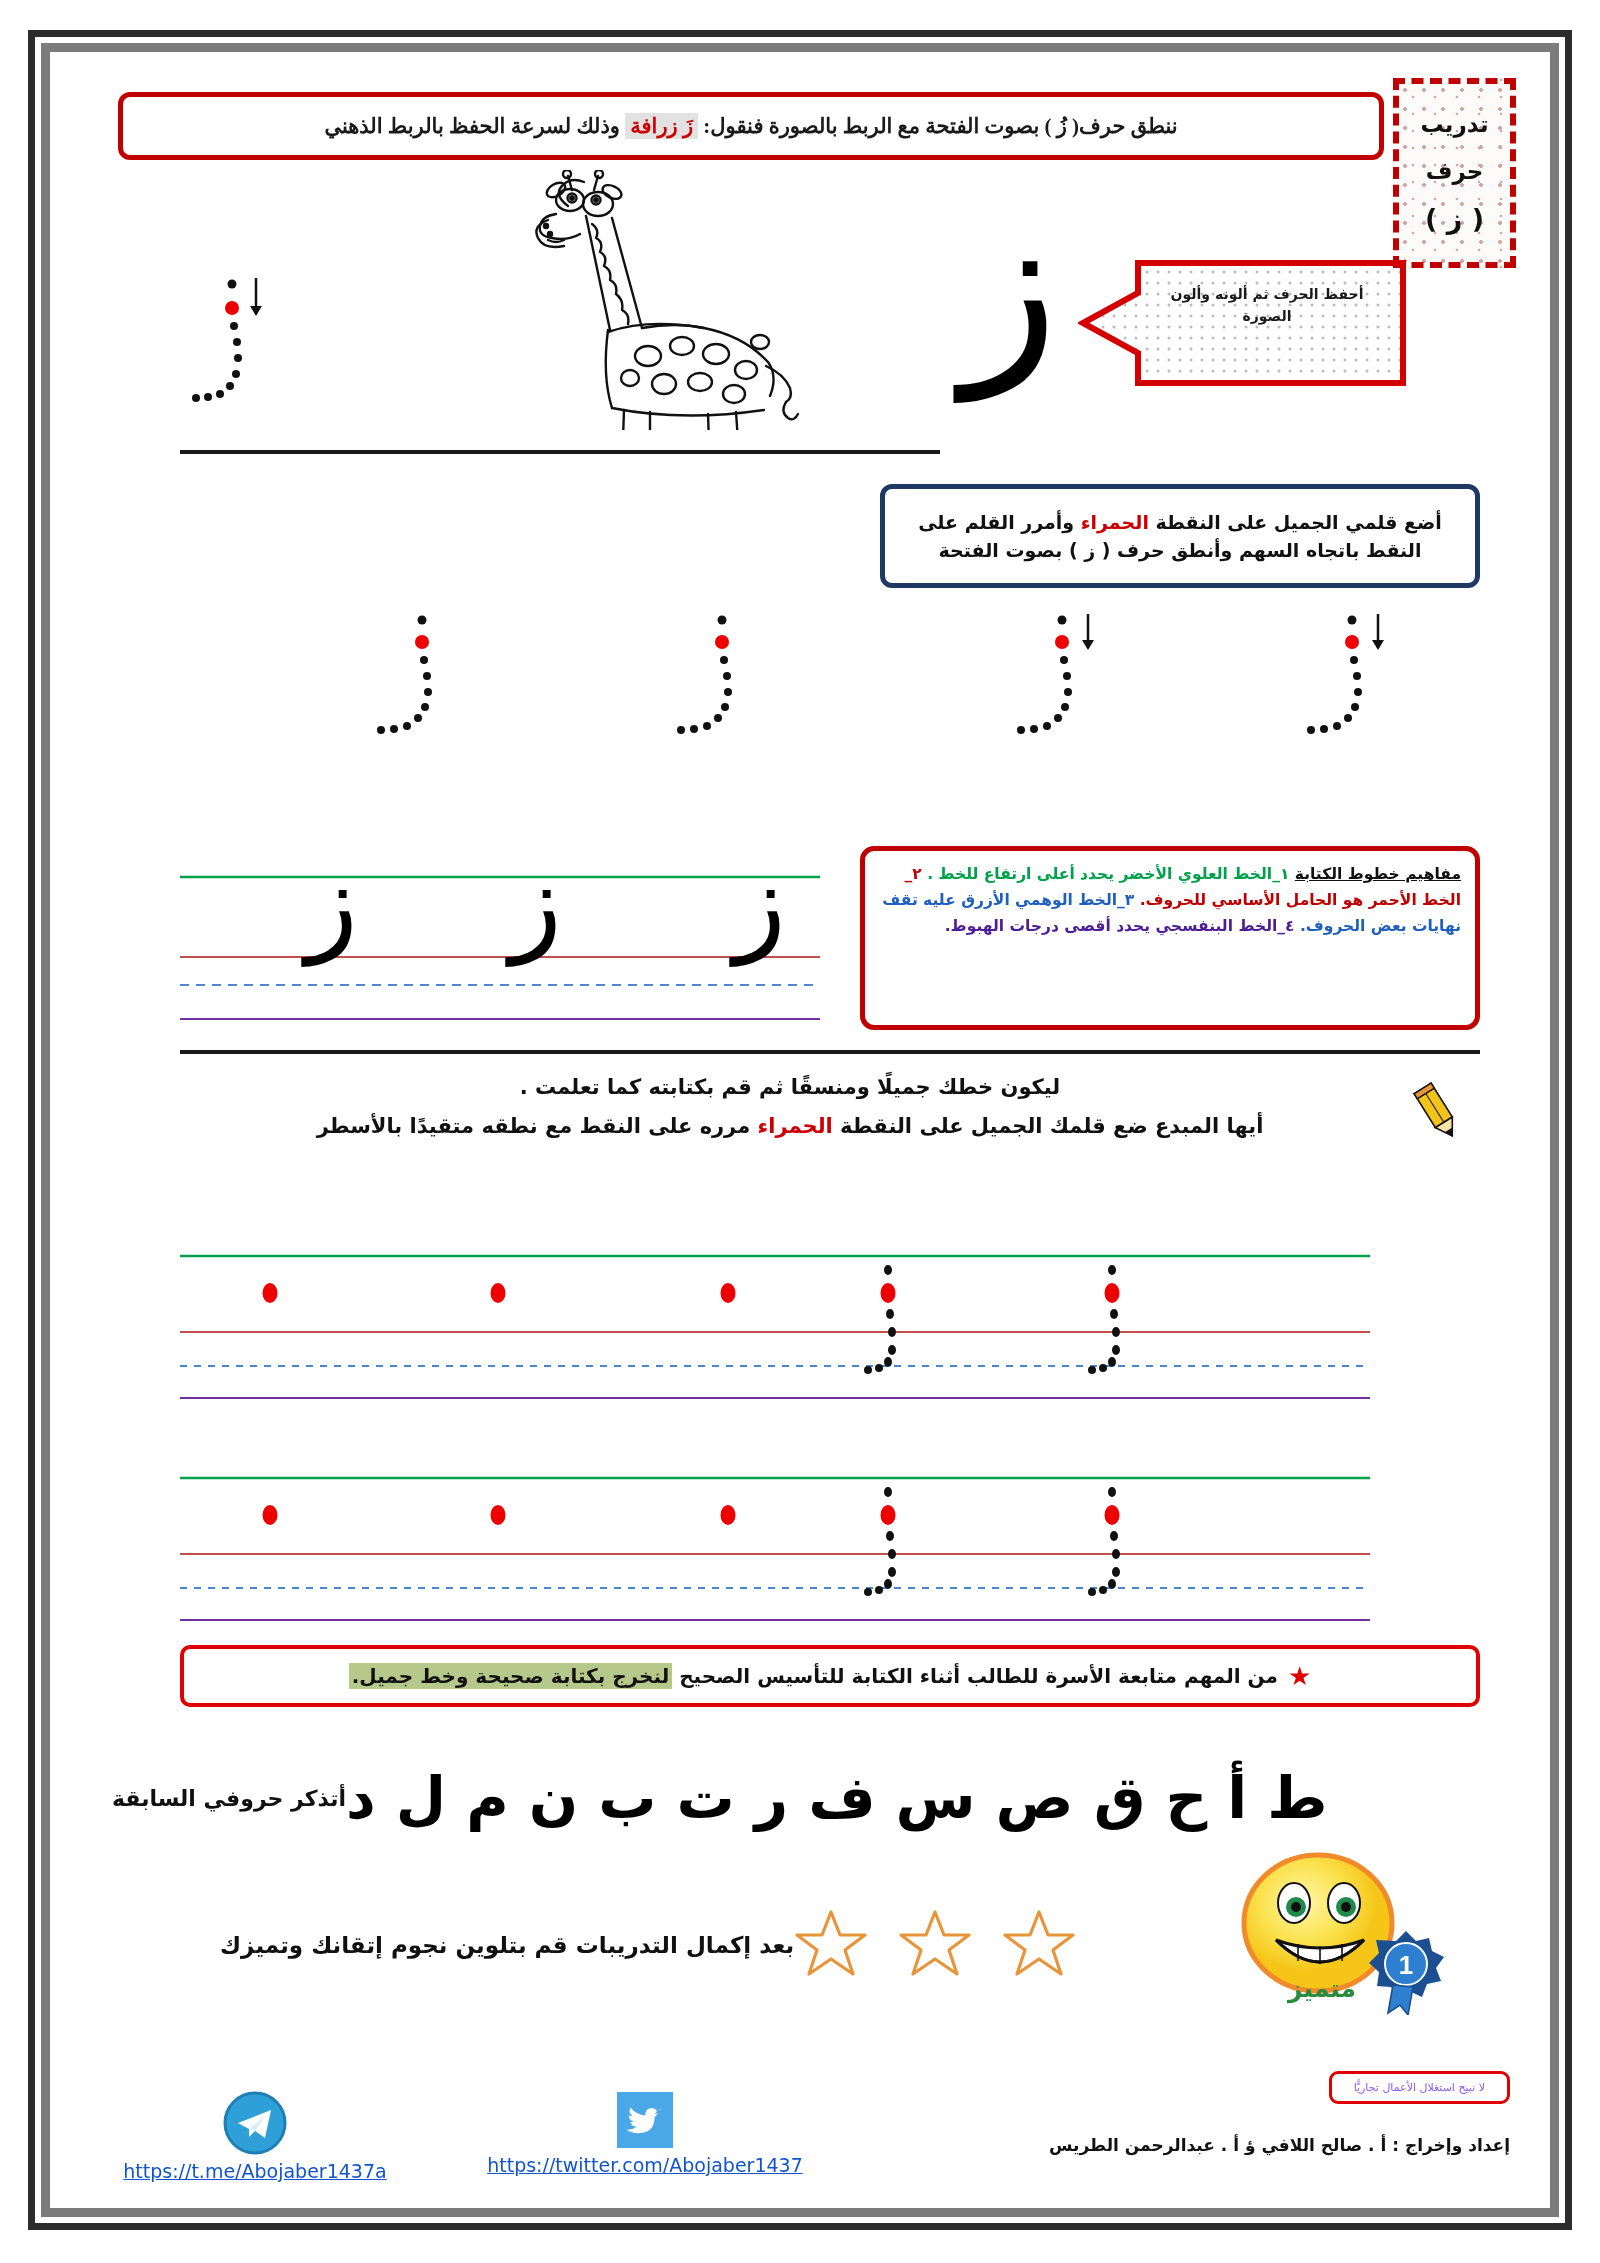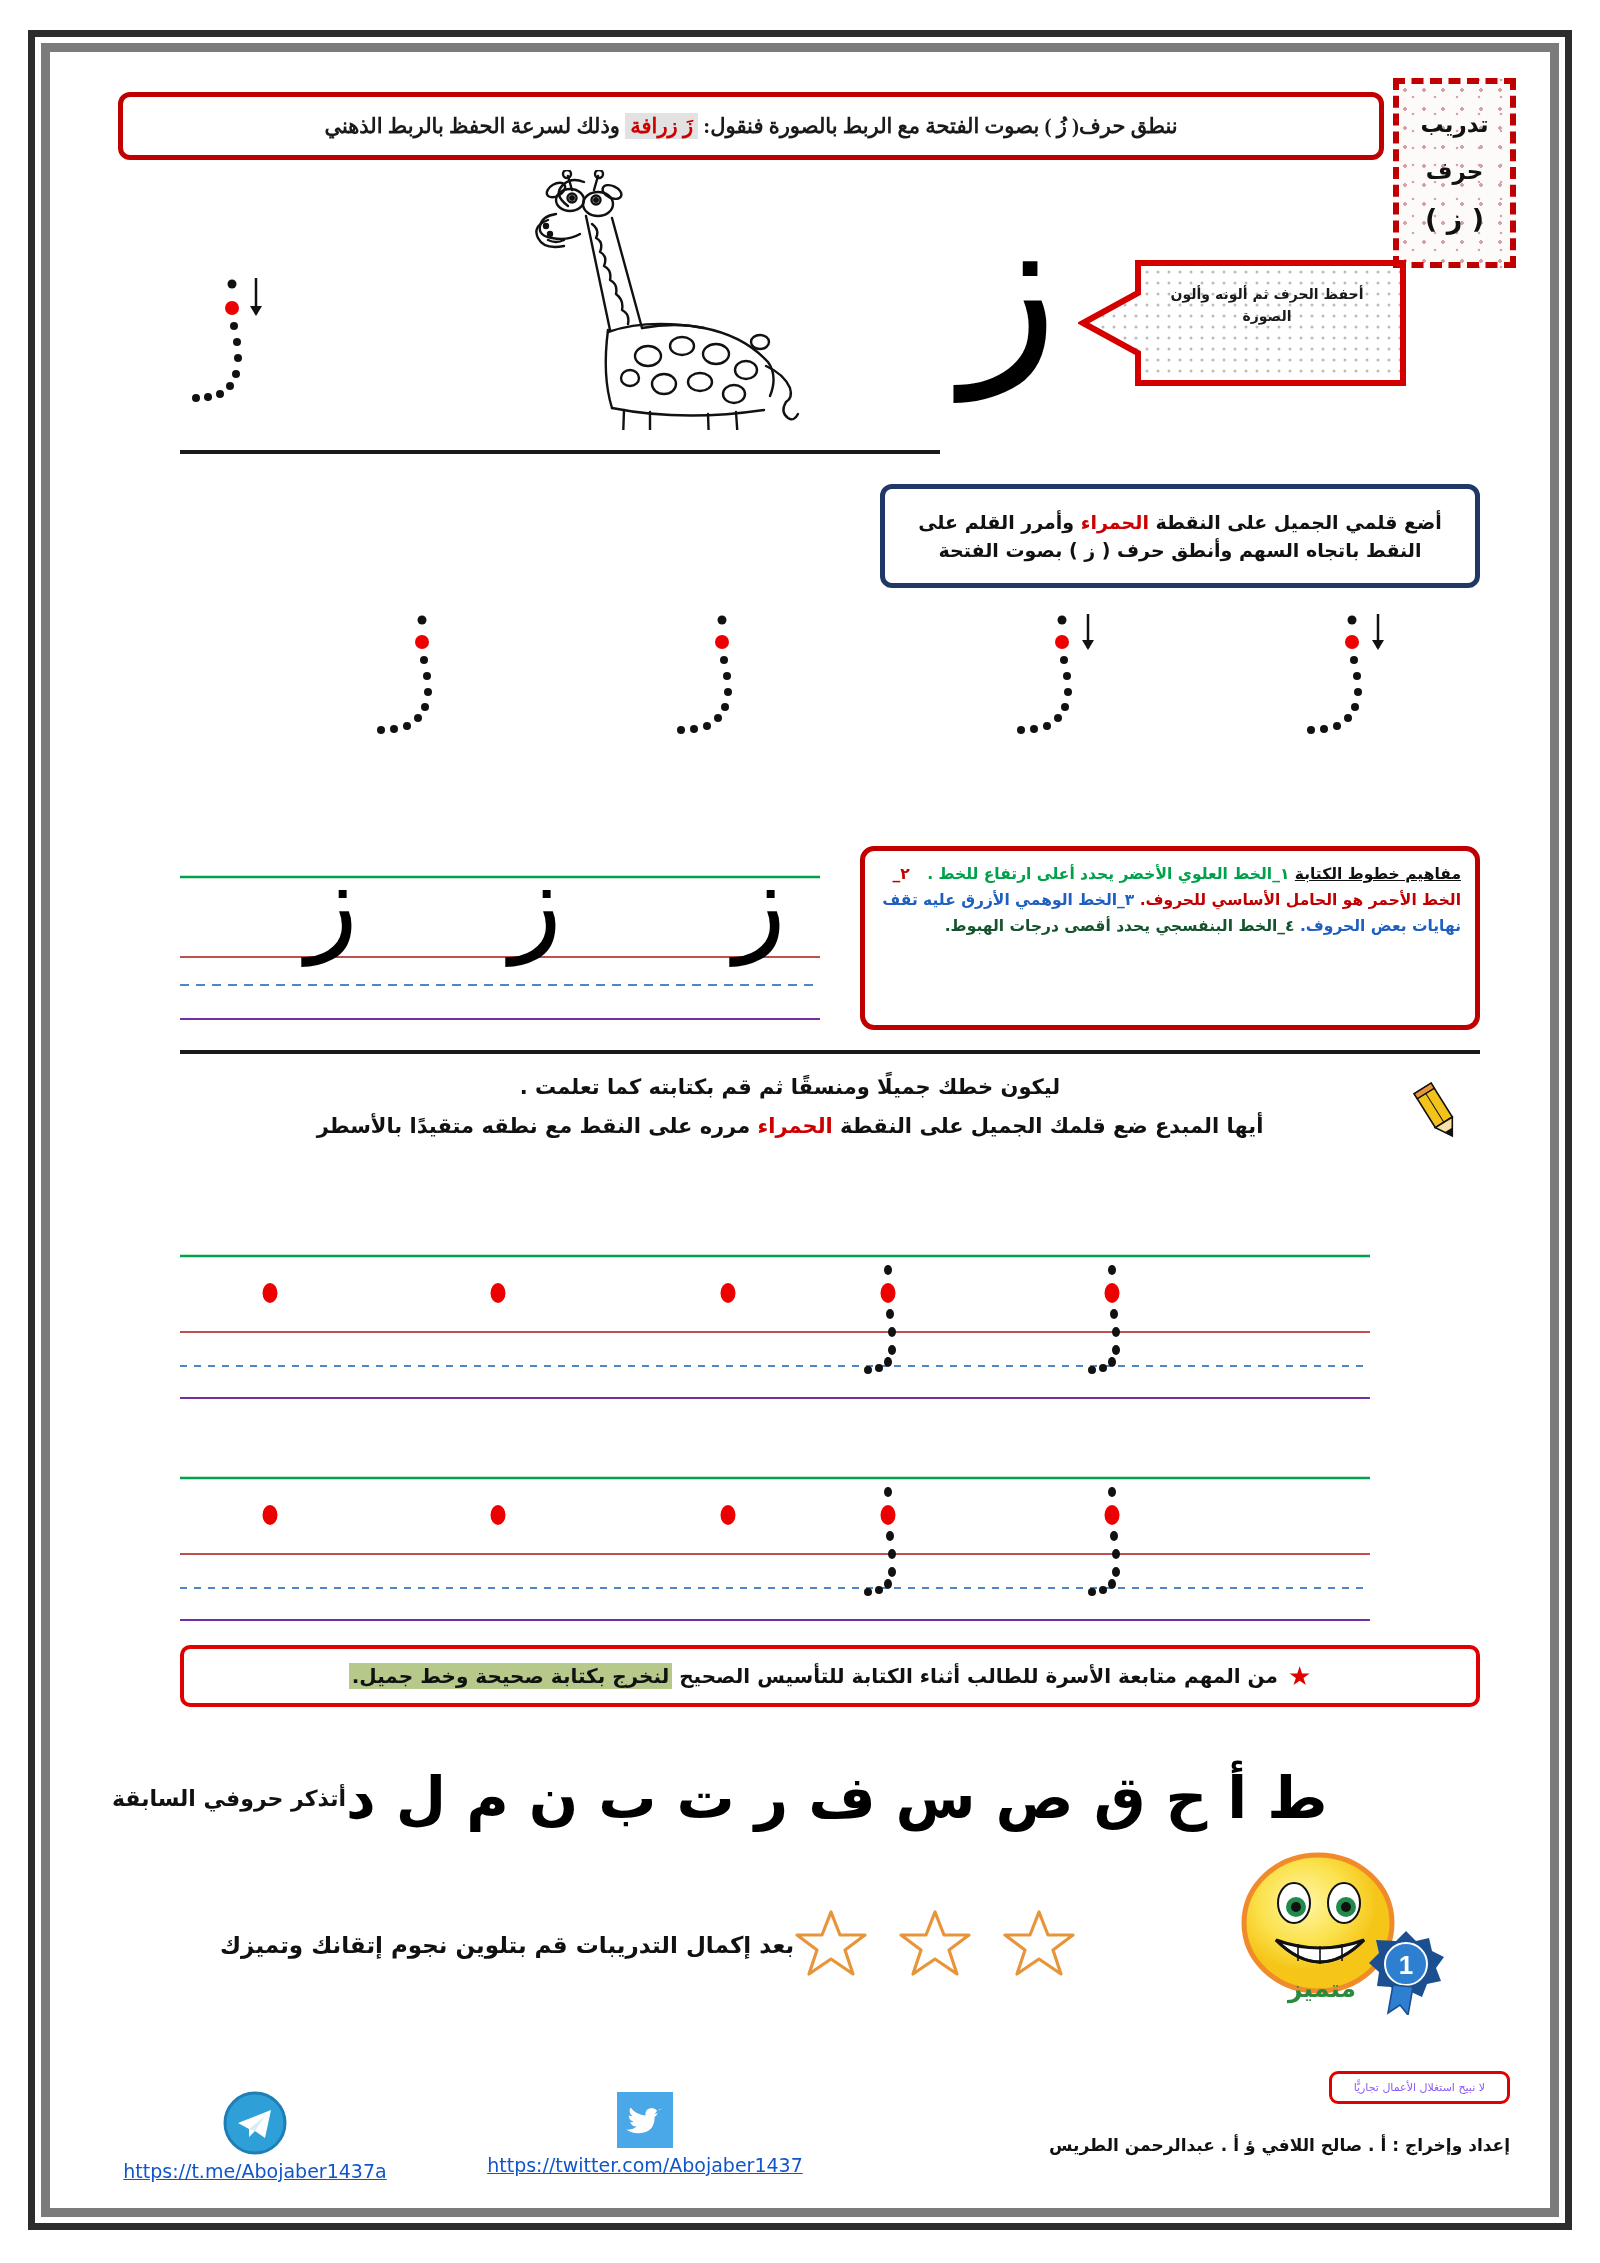--- a/index.html
+++ b/index.html
@@ -143,7 +143,7 @@
     font-size: 15.5px; font-weight: bold; line-height: 1.68; color: #111;
   }
   .c-title { color: #111; text-decoration: underline; }
-  .c-green { color: #00a14b; margin-left: 12px; }
+  .c-green { color: #00a14b; }
   .c-red { color: #c00000; }
   .c-blue { color: #1f5fbf; }
   .c-purple { color: #14532d; }

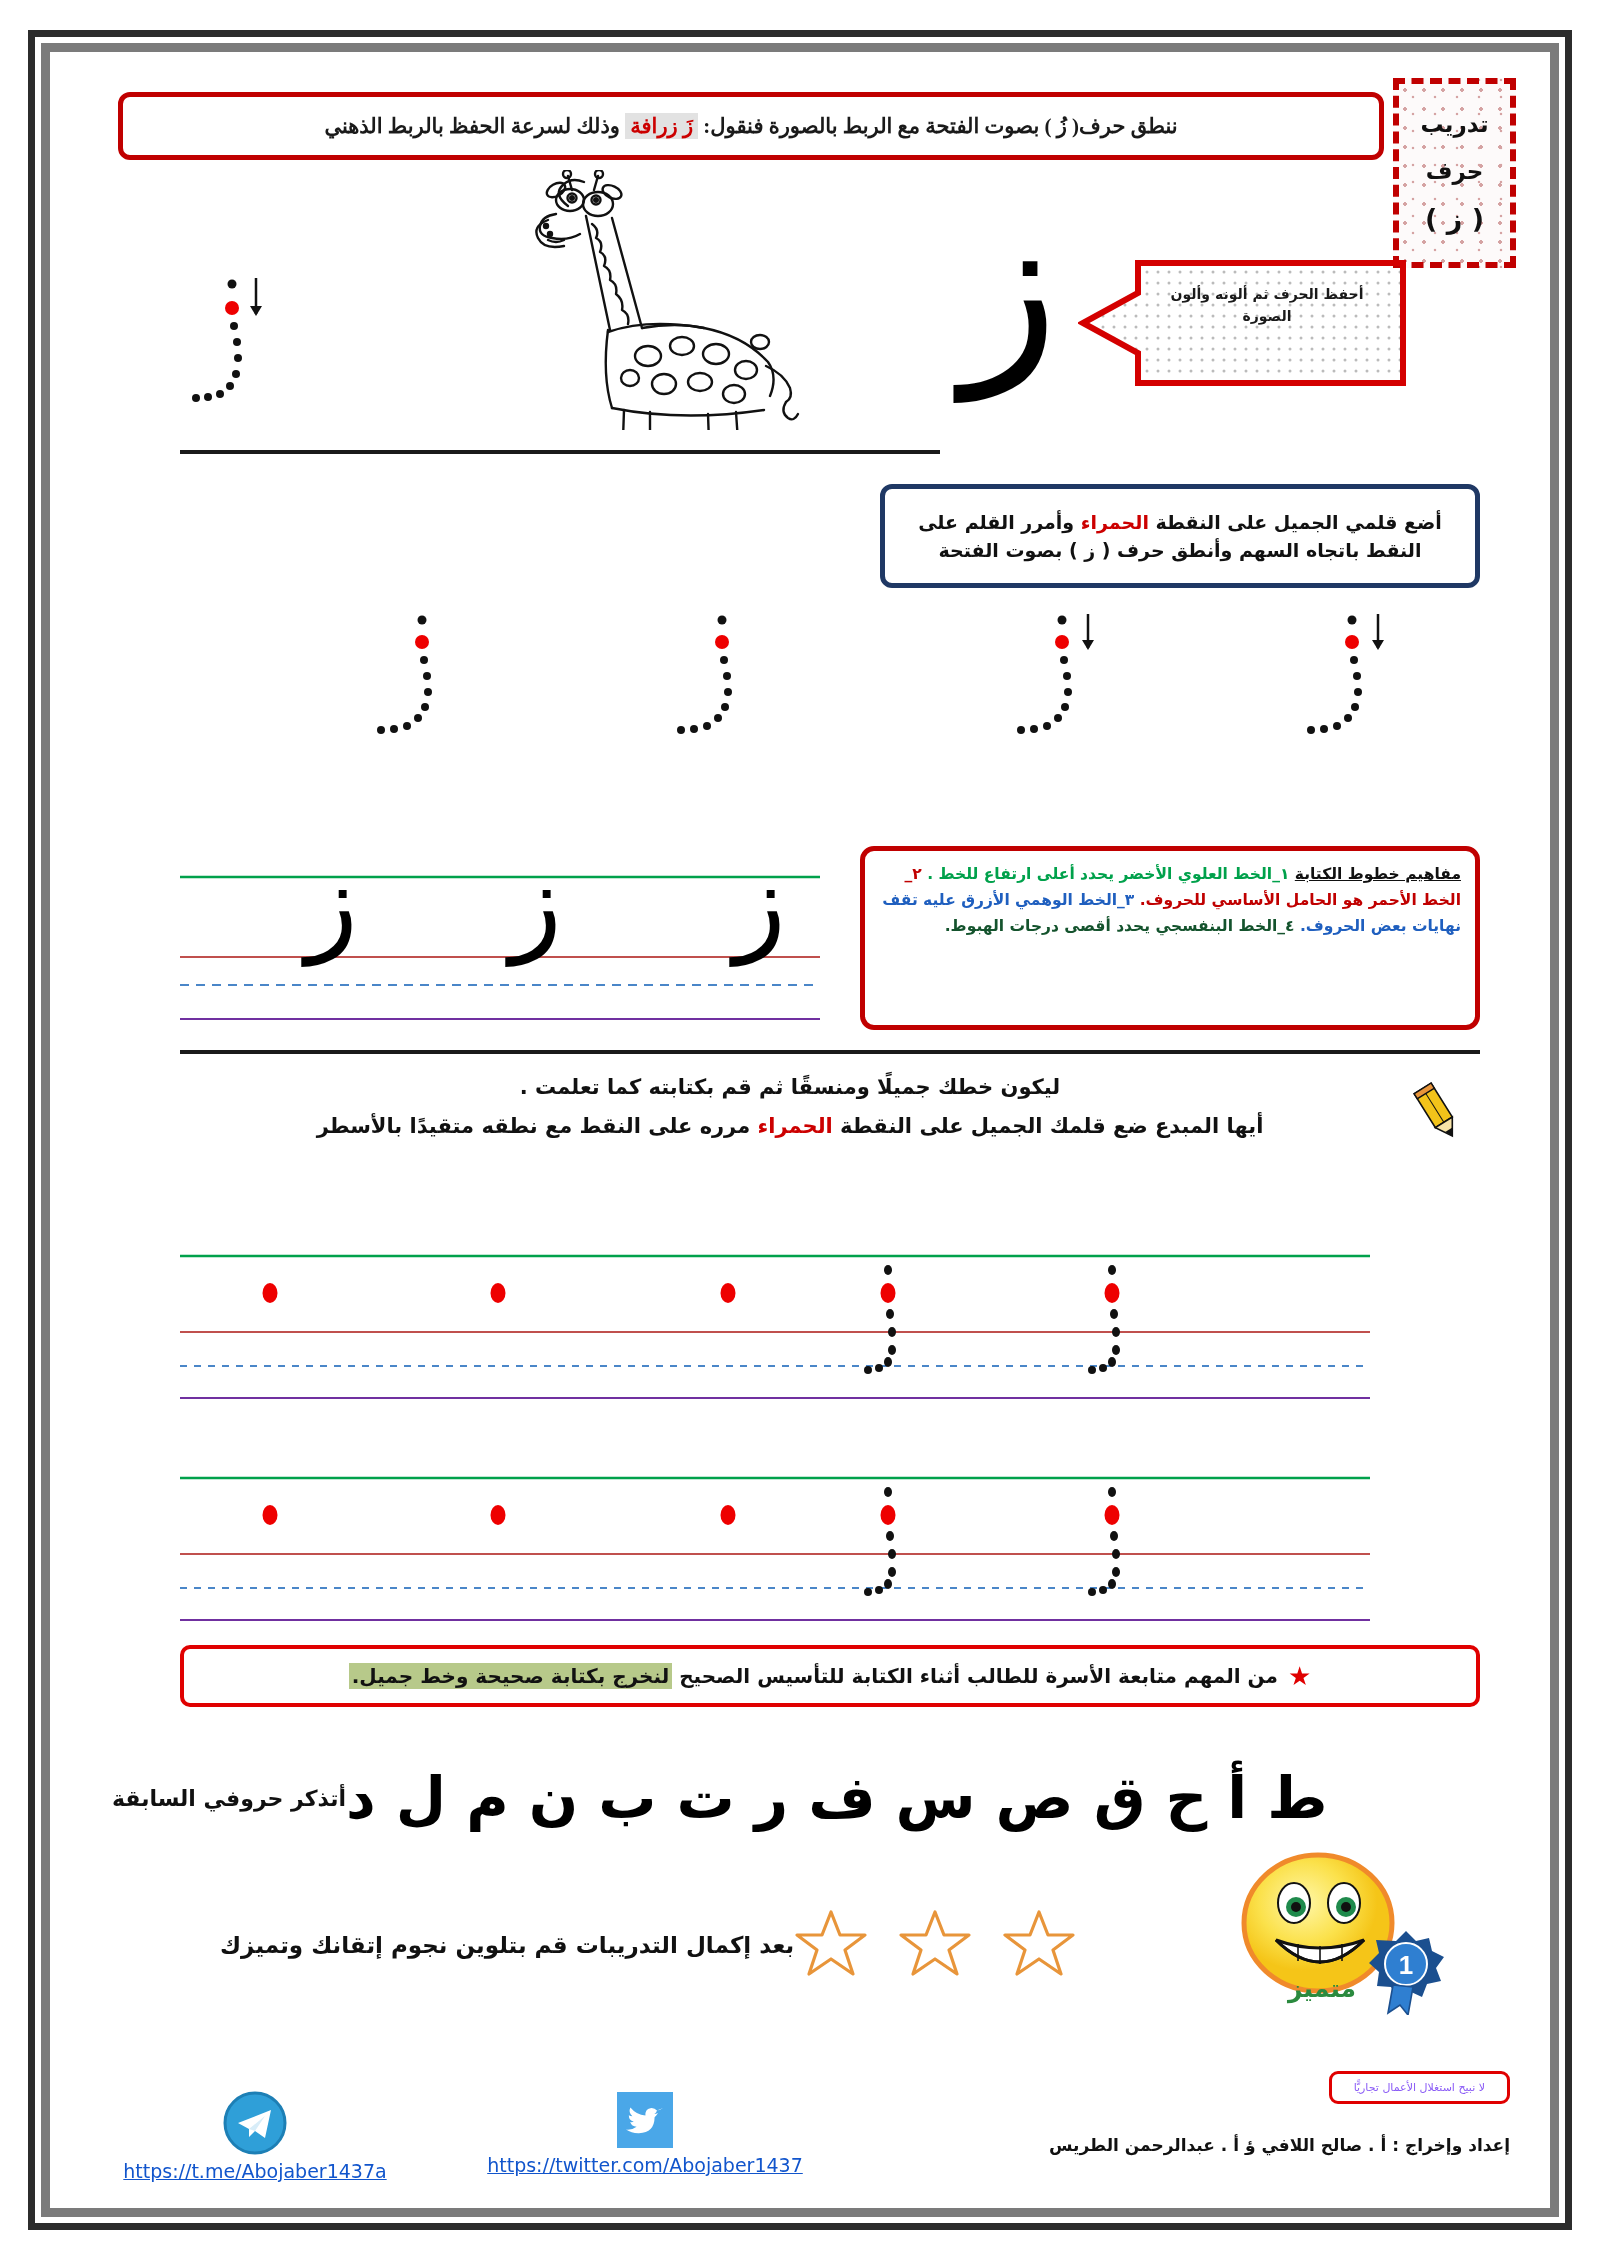--- a/index.html
+++ b/index.html
@@ -146,7 +146,7 @@
   .c-green { color: #00a14b; }
   .c-red { color: #c00000; }
   .c-blue { color: #1f5fbf; }
-  .c-purple { color: #14532d; }
+  .c-purple { color: #4c1d95; }
 
   
   .creative {

